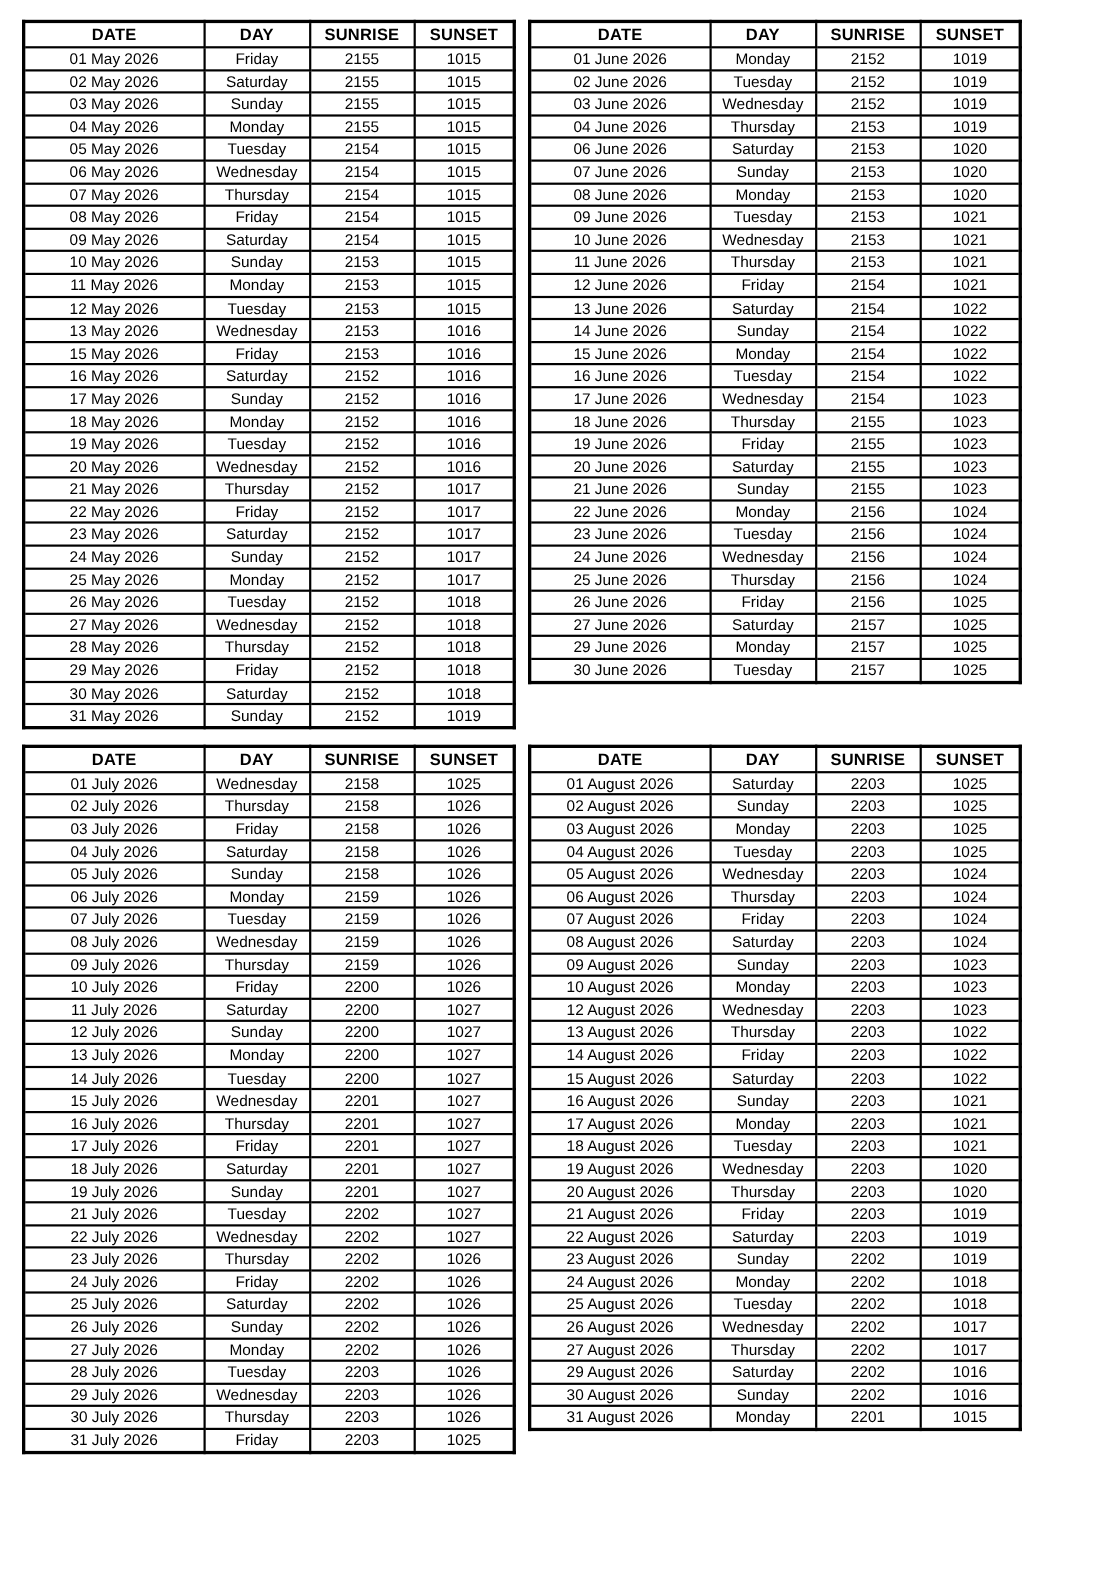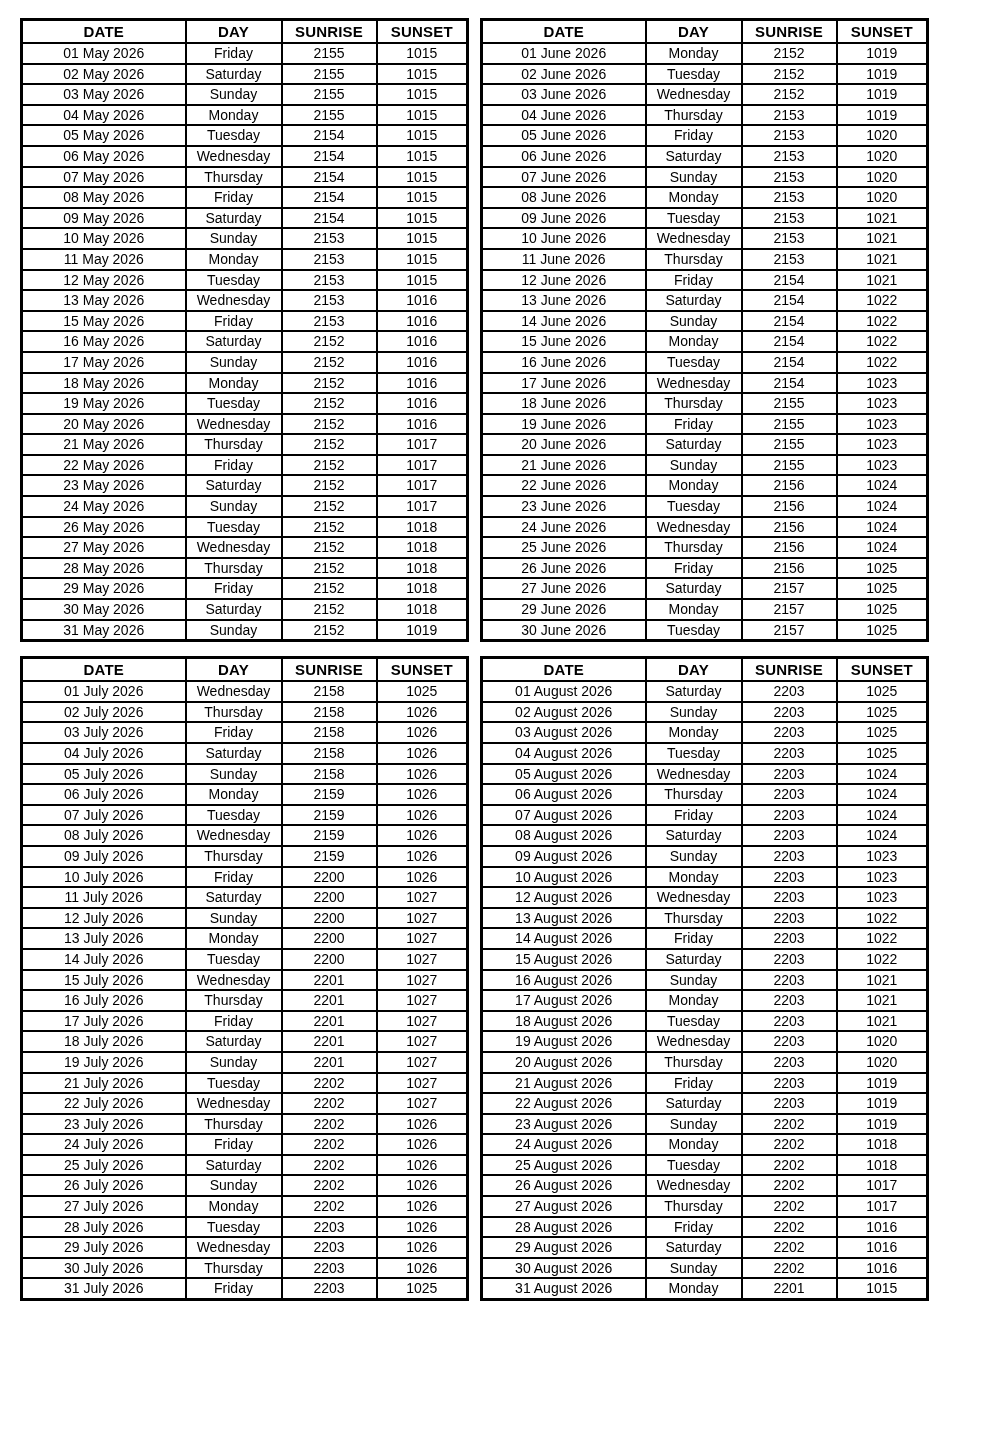--- a/index.html
+++ b/index.html
@@ -294,12 +294,6 @@
             <td>1019</td>
           </tr>
           <tr>
-            <td>05 June 2026</td>
-            <td>Friday</td>
-            <td>2153</td>
-            <td>1020</td>
-          </tr>
-          <tr>
             <td>06 June 2026</td>
             <td>Saturday</td>
             <td>2153</td>

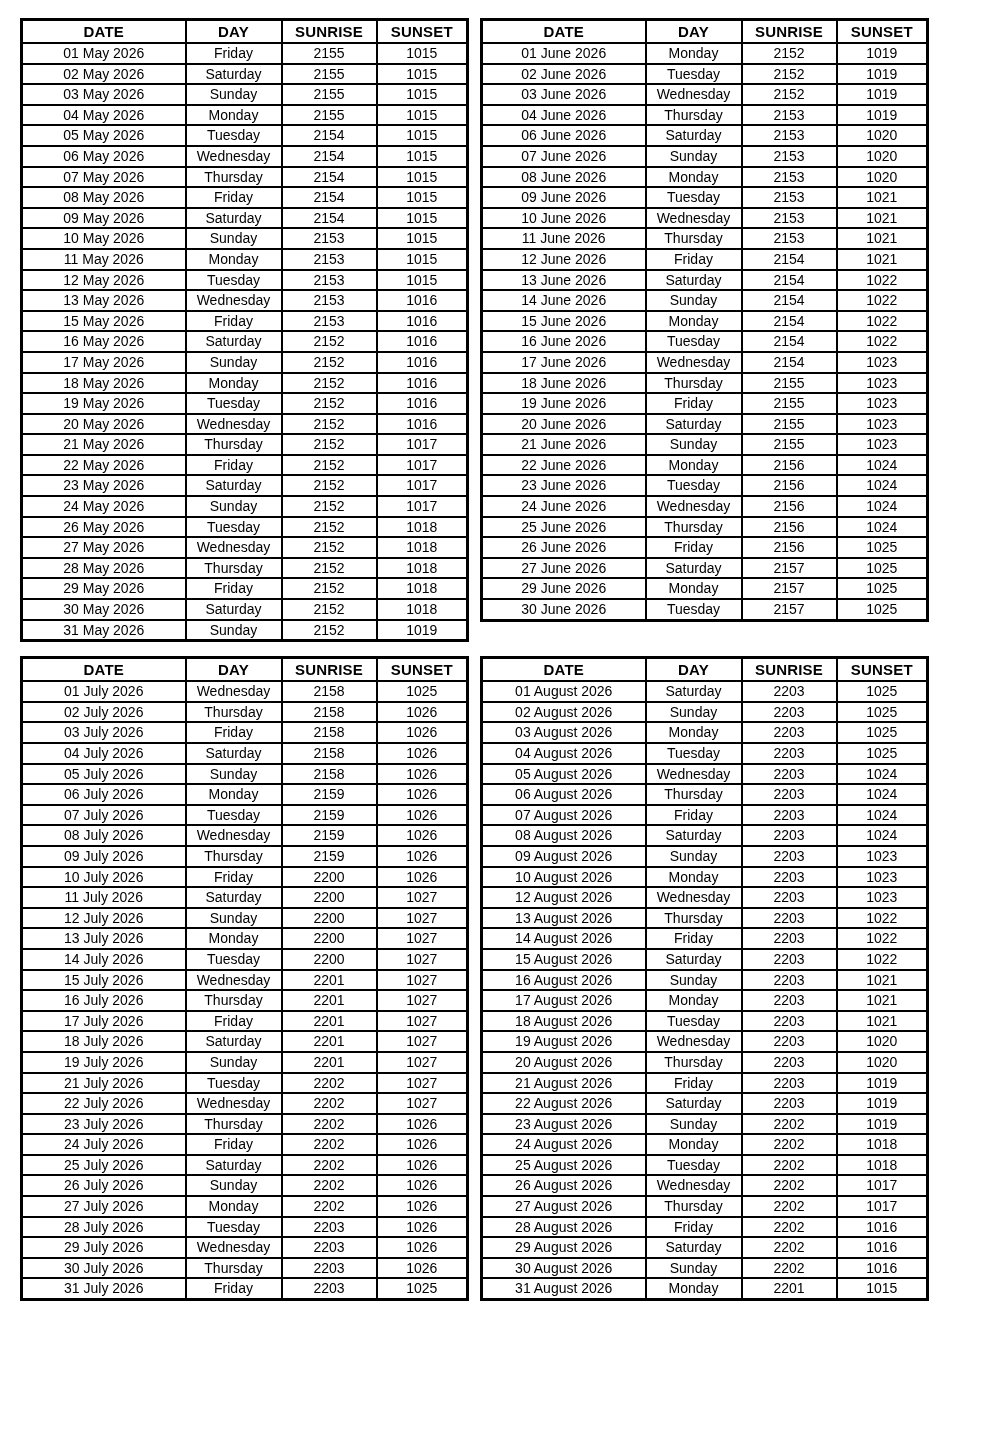--- a/index.html
+++ b/index.html
@@ -215,6 +215,12 @@
             <td>1017</td>
           </tr>
           <tr>
+            <td>25 May 2026</td>
+            <td>Monday</td>
+            <td>2152</td>
+            <td>1017</td>
+          </tr>
+          <tr>
             <td>26 May 2026</td>
             <td>Tuesday</td>
             <td>2152</td>

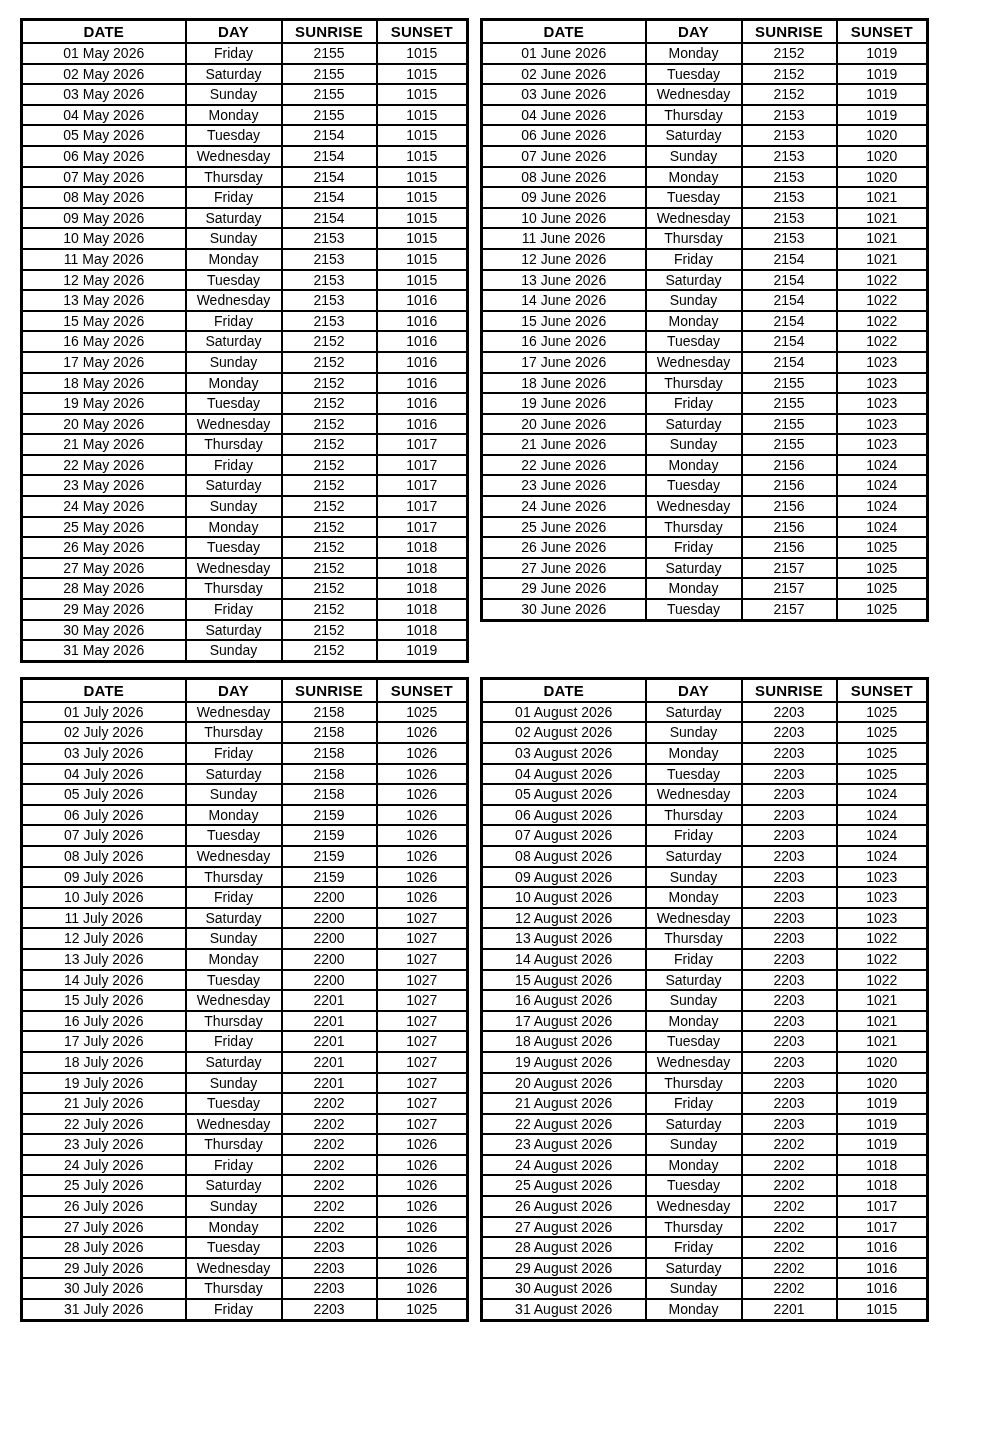--- a/index.html
+++ b/index.html
@@ -818,12 +818,6 @@
             <td>1017</td>
           </tr>
           <tr>
-            <td>28 August 2026</td>
-            <td>Friday</td>
-            <td>2202</td>
-            <td>1016</td>
-          </tr>
-          <tr>
             <td>29 August 2026</td>
             <td>Saturday</td>
             <td>2202</td>

